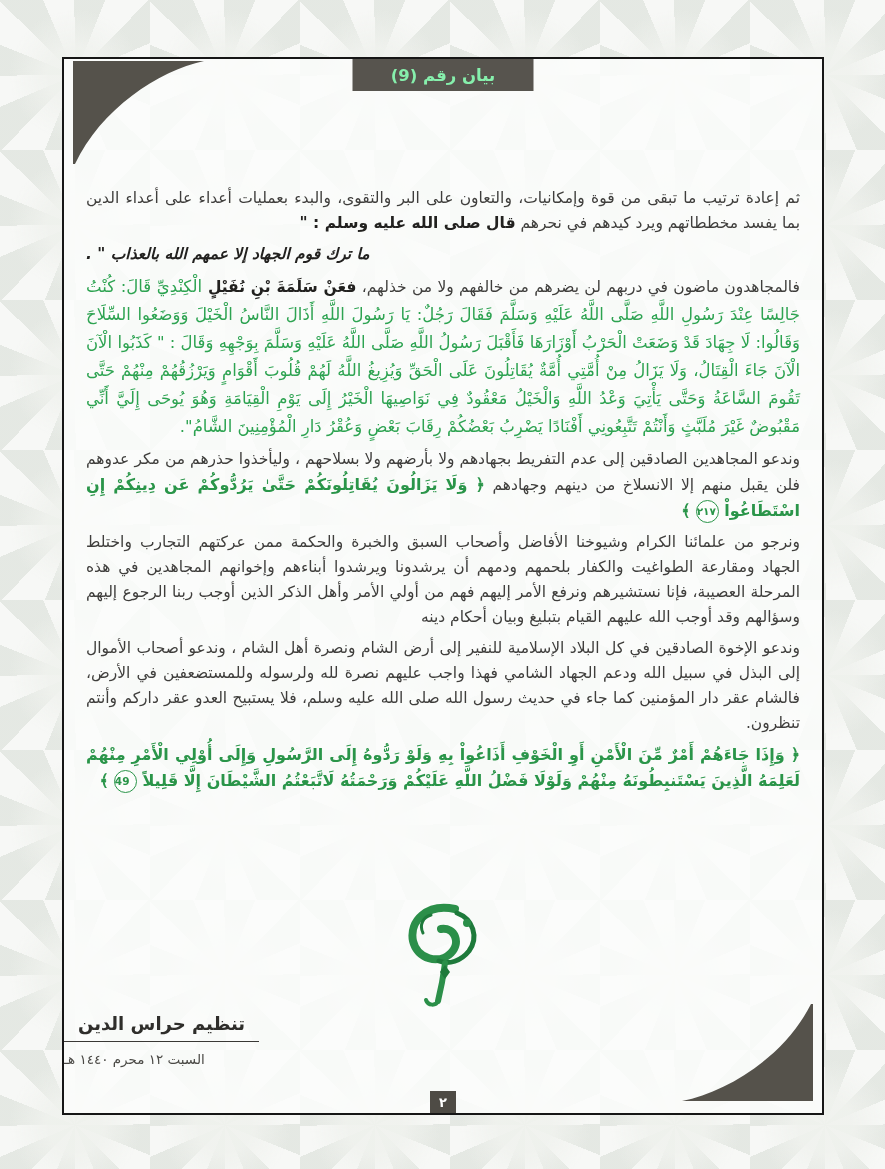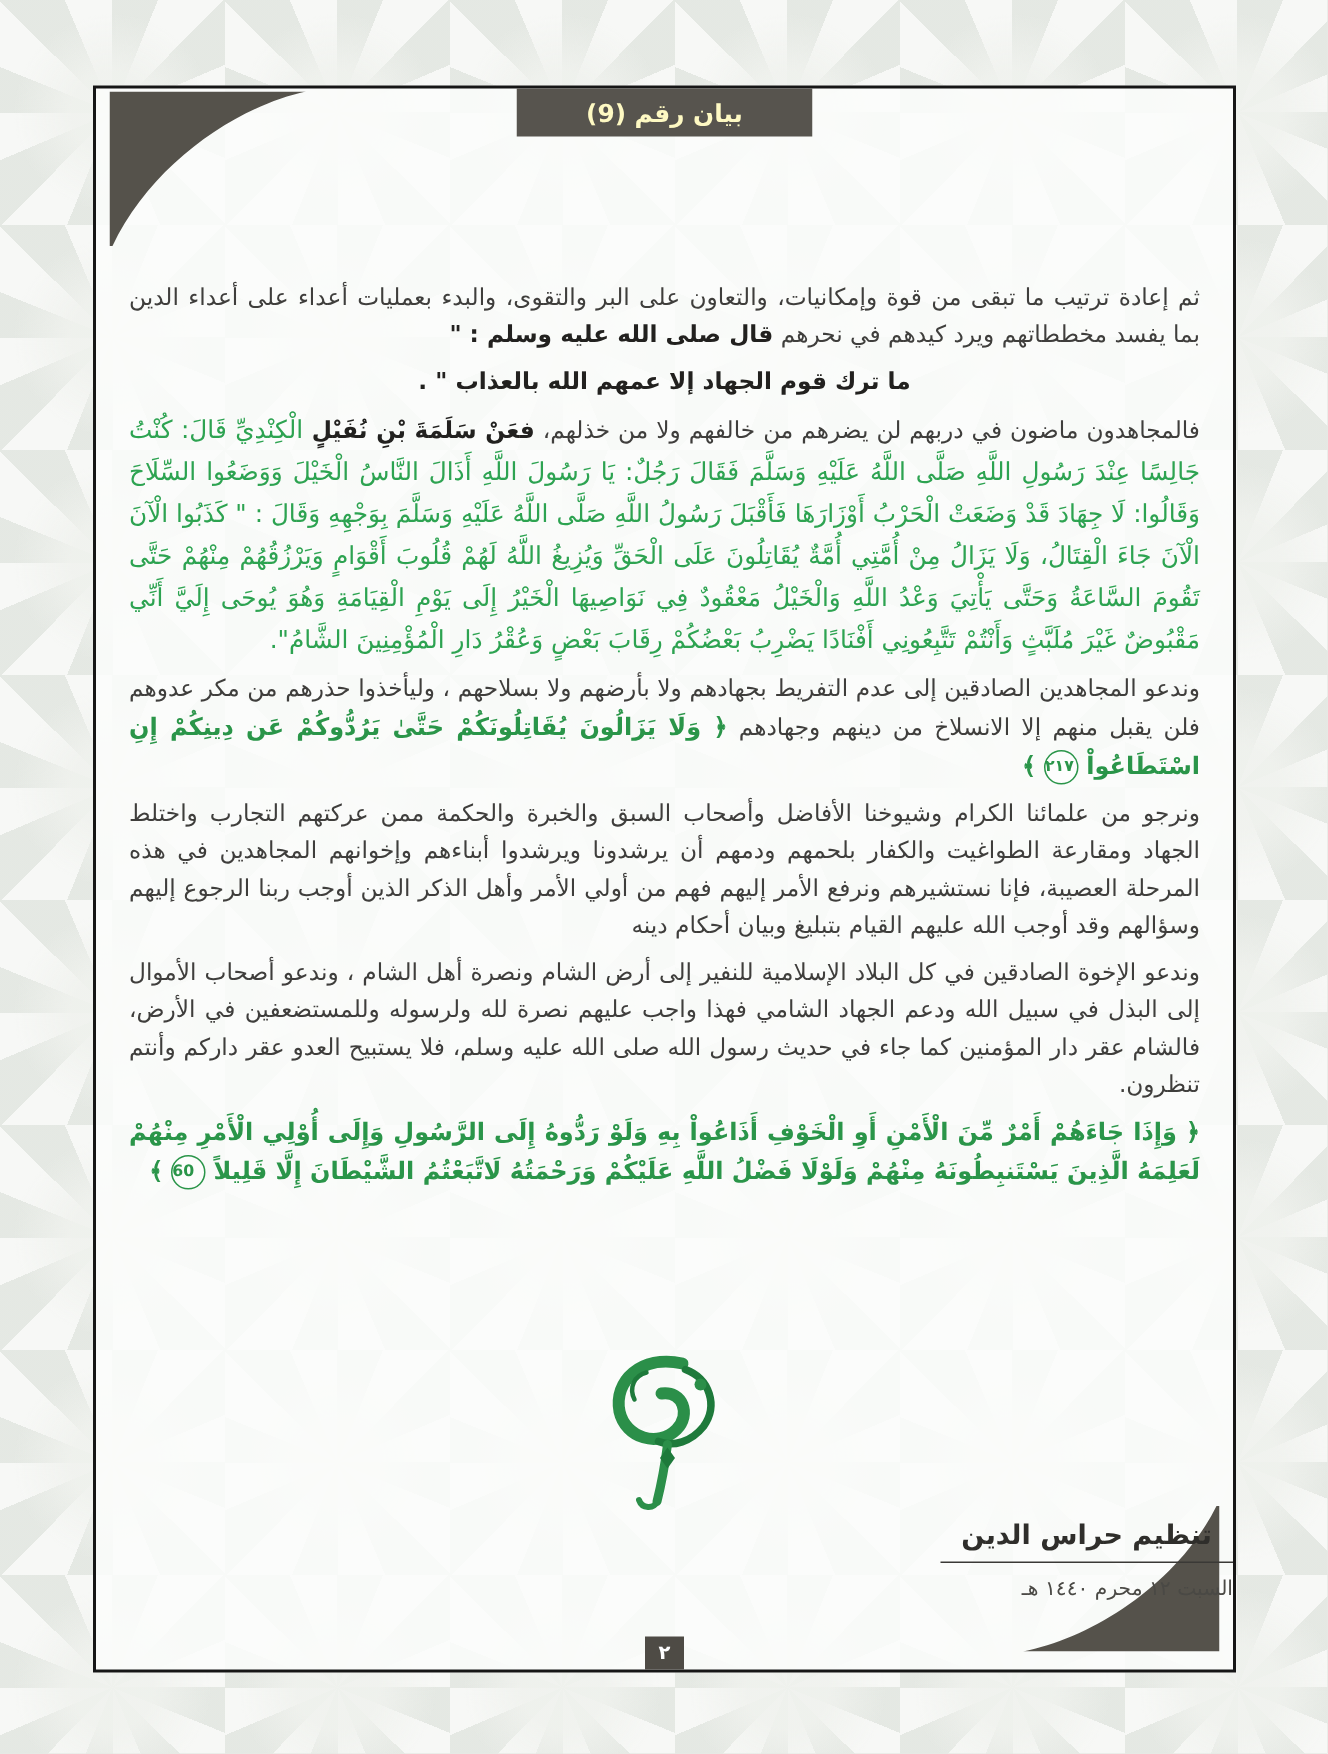--- a/index.html
+++ b/index.html
@@ -25,7 +25,7 @@
   .corner.br{right:9px;bottom:12px;transform:rotate(180deg);}
   .header-box{
     position:absolute;top:0;left:50%;transform:translateX(-50%);
-    width:197px;height:32px;background:#57544e;color:#fef9c3;
+    width:181px;height:32px;background:#57544e;color:#86efac;
     display:flex;align-items:center;justify-content:center;
     font-size:16.5px;font-weight:bold;
   }

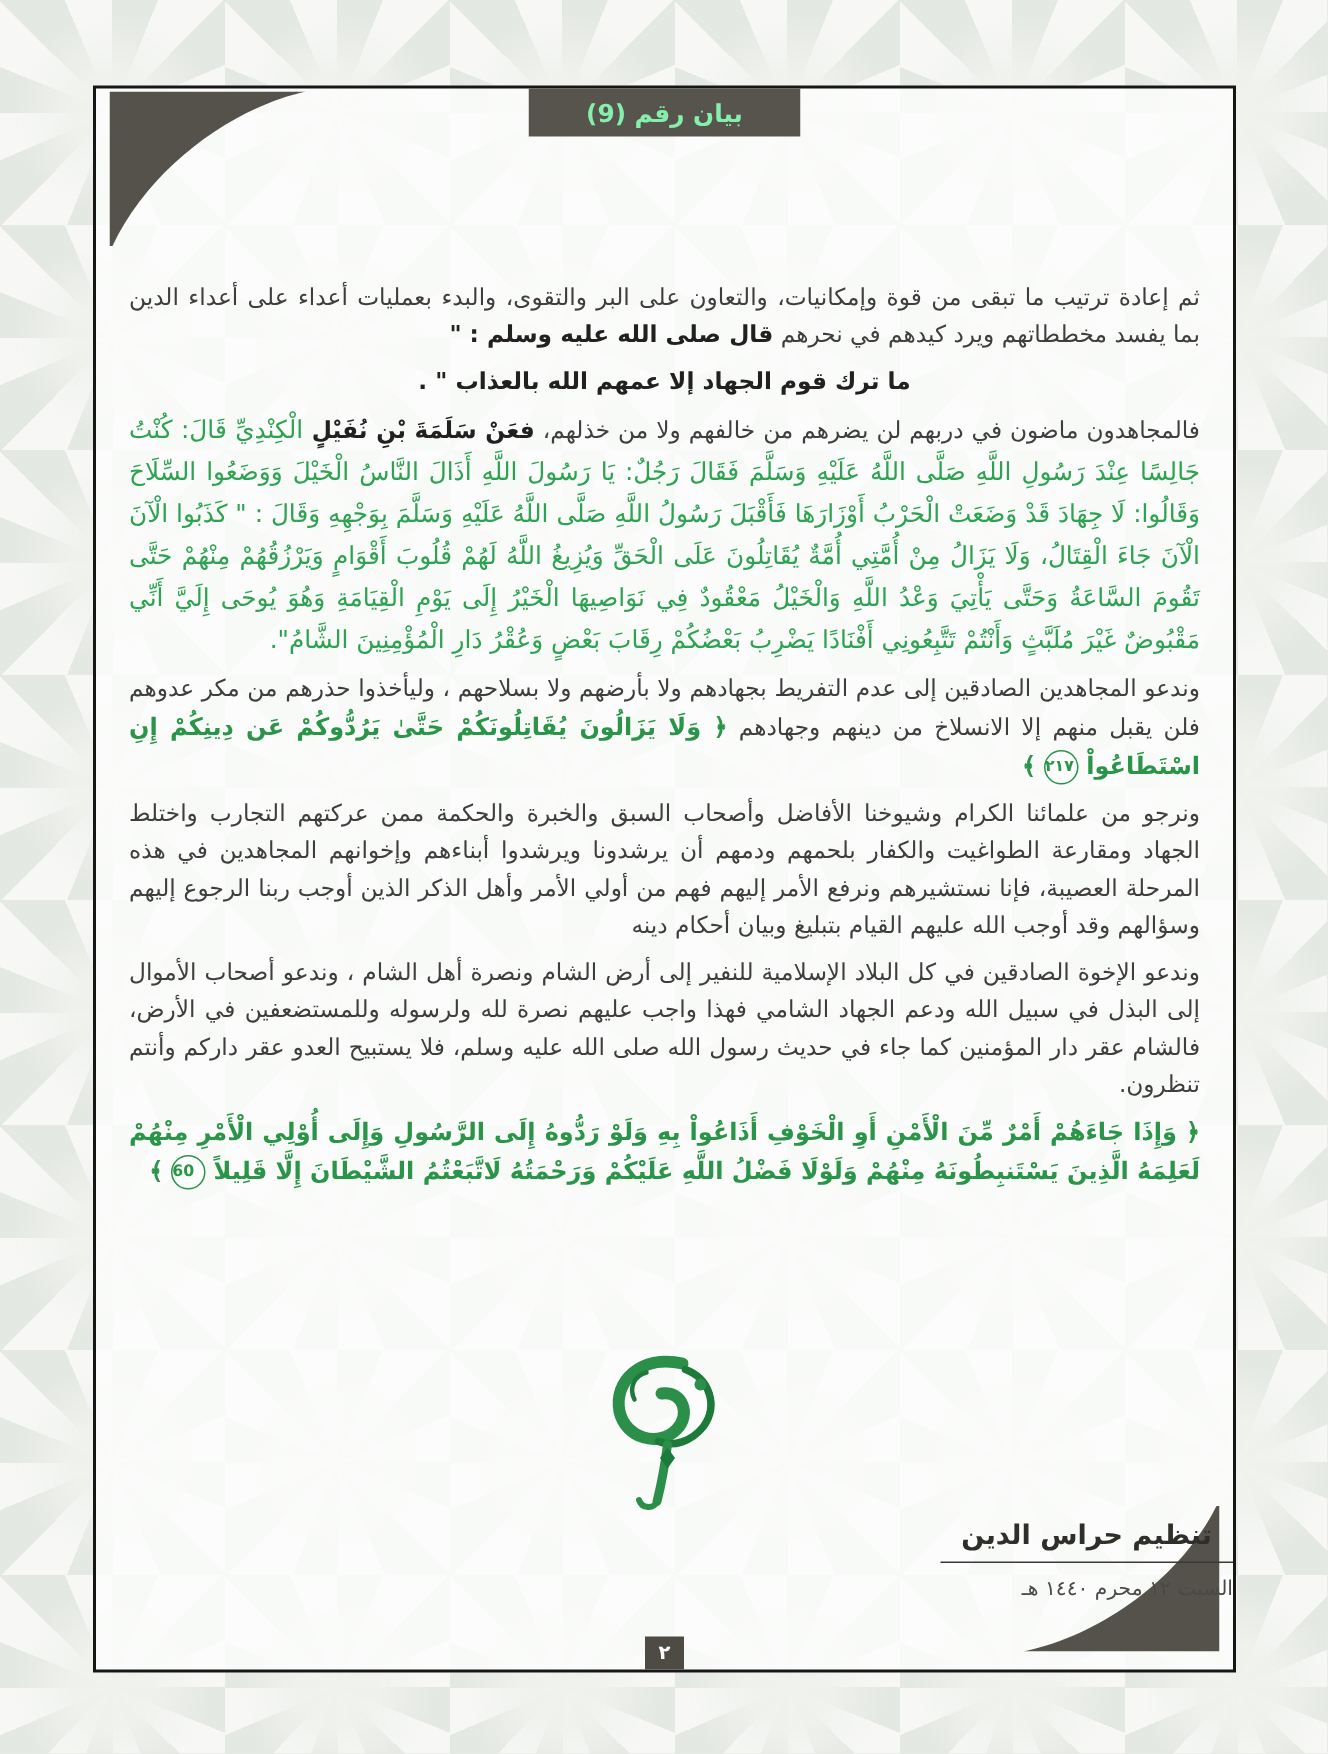--- a/index.html
+++ b/index.html
@@ -38,7 +38,7 @@
     text-align:justify;
   }
   .para{margin:0 0 6px;}
-  .center{text-align:center;}
+  .center{text-align:left;font-style:italic;}
   .black-bold{font-weight:bold;color:#22211f;}
   .green-bold{font-weight:normal;color:#2da351;font-size:16.5px;line-height:28px;}
   .quran{font-weight:bold;color:#2a9549;font-size:16px;}

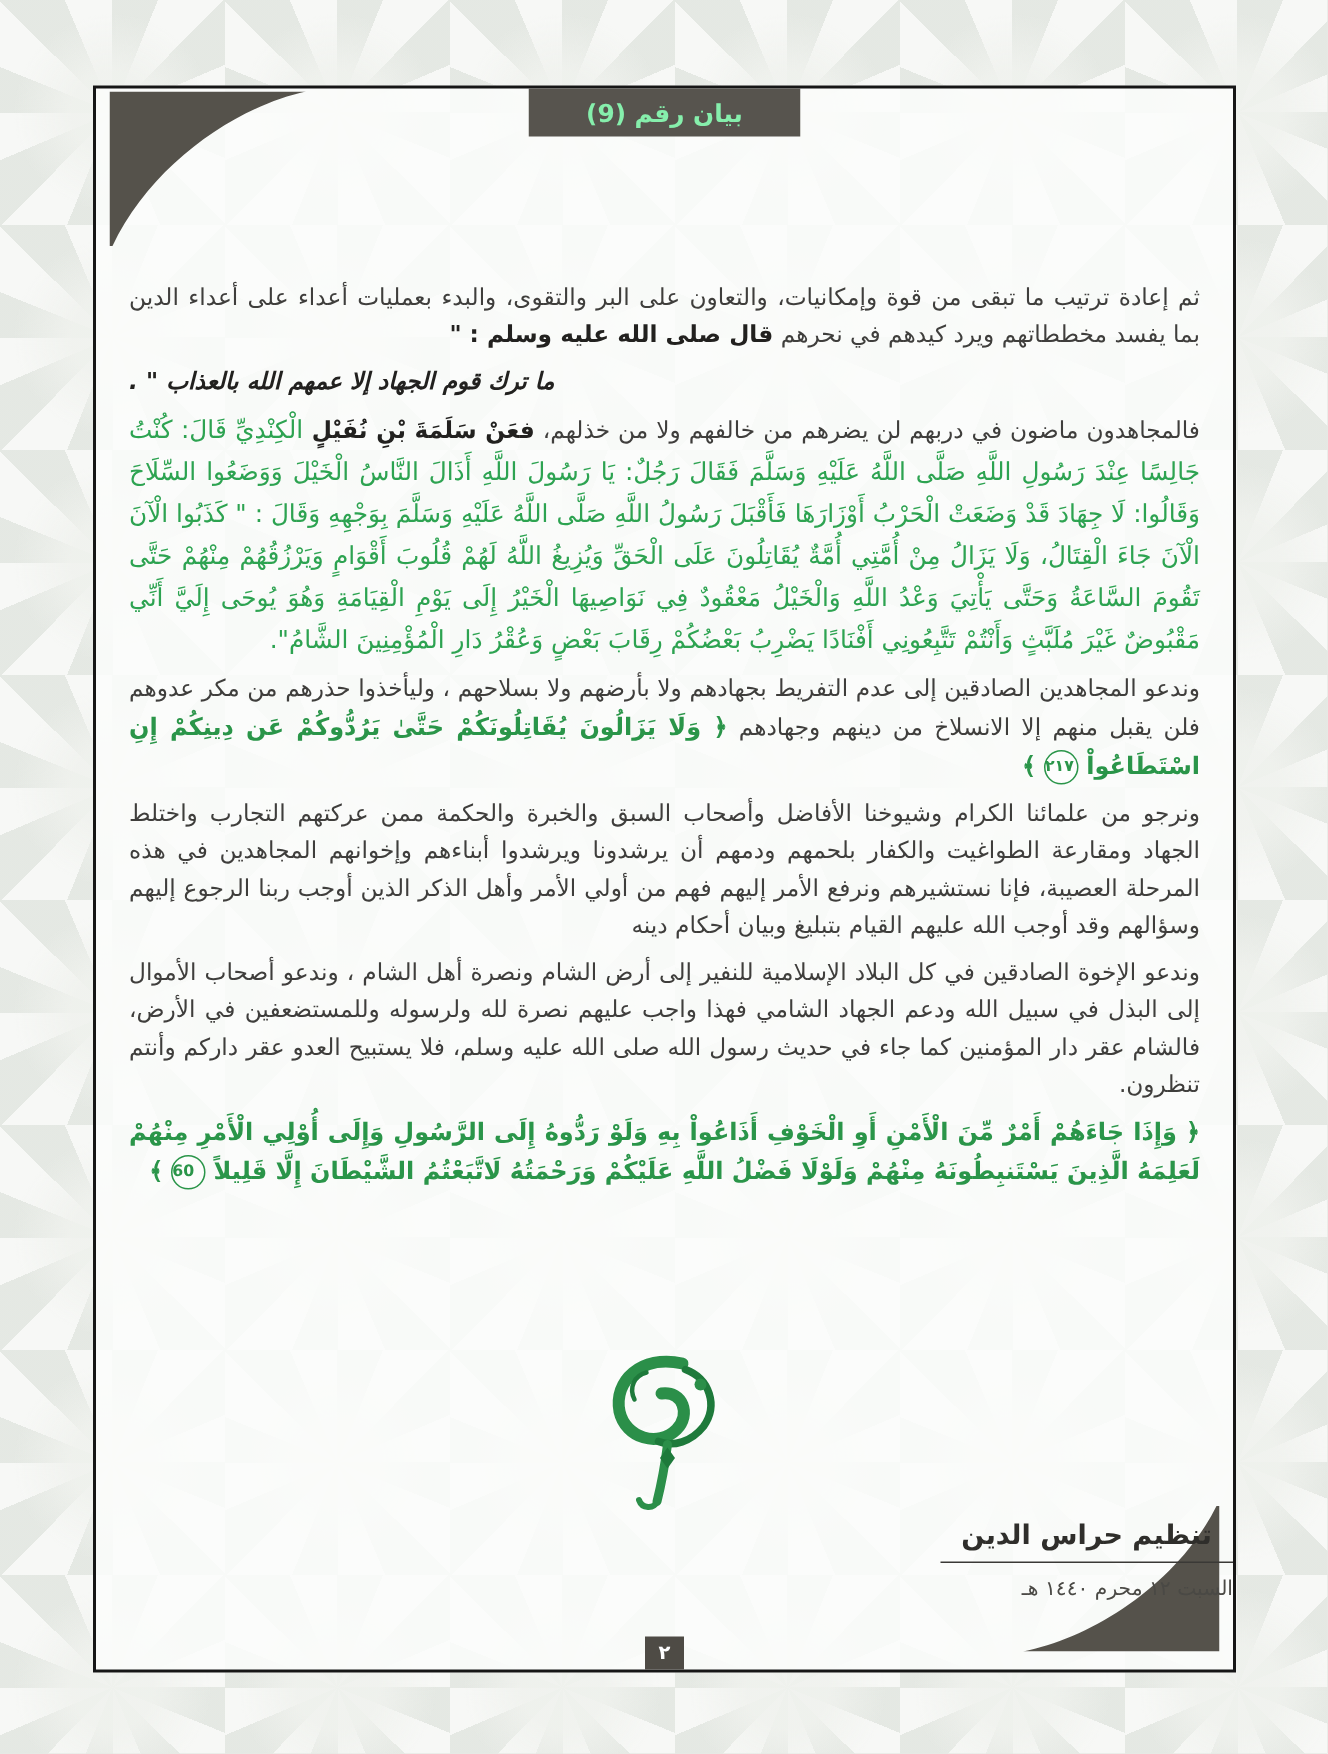--- a/index.html
+++ b/index.html
@@ -108,7 +108,7 @@
 
       <p class="para">
         <span class="quran">﴿ وَإِذَا جَاءَهُمْ أَمْرٌ مِّنَ الْأَمْنِ أَوِ الْخَوْفِ أَذَاعُواْ بِهِ وَلَوْ رَدُّوهُ إِلَى الرَّسُولِ وَإِلَى أُوْلِي الْأَمْرِ مِنْهُمْ لَعَلِمَهُ الَّذِينَ يَسْتَنبِطُونَهُ مِنْهُمْ وَلَوْلَا فَضْلُ اللَّهِ عَلَيْكُمْ وَرَحْمَتُهُ لَاتَّبَعْتُمُ الشَّيْطَانَ إِلَّا قَلِيلاً </span>
-        <span class="verse-badge">60</span>
+        <span class="verse-badge">49</span>
         <span class="quran"> ﴾</span>
       </p>
 

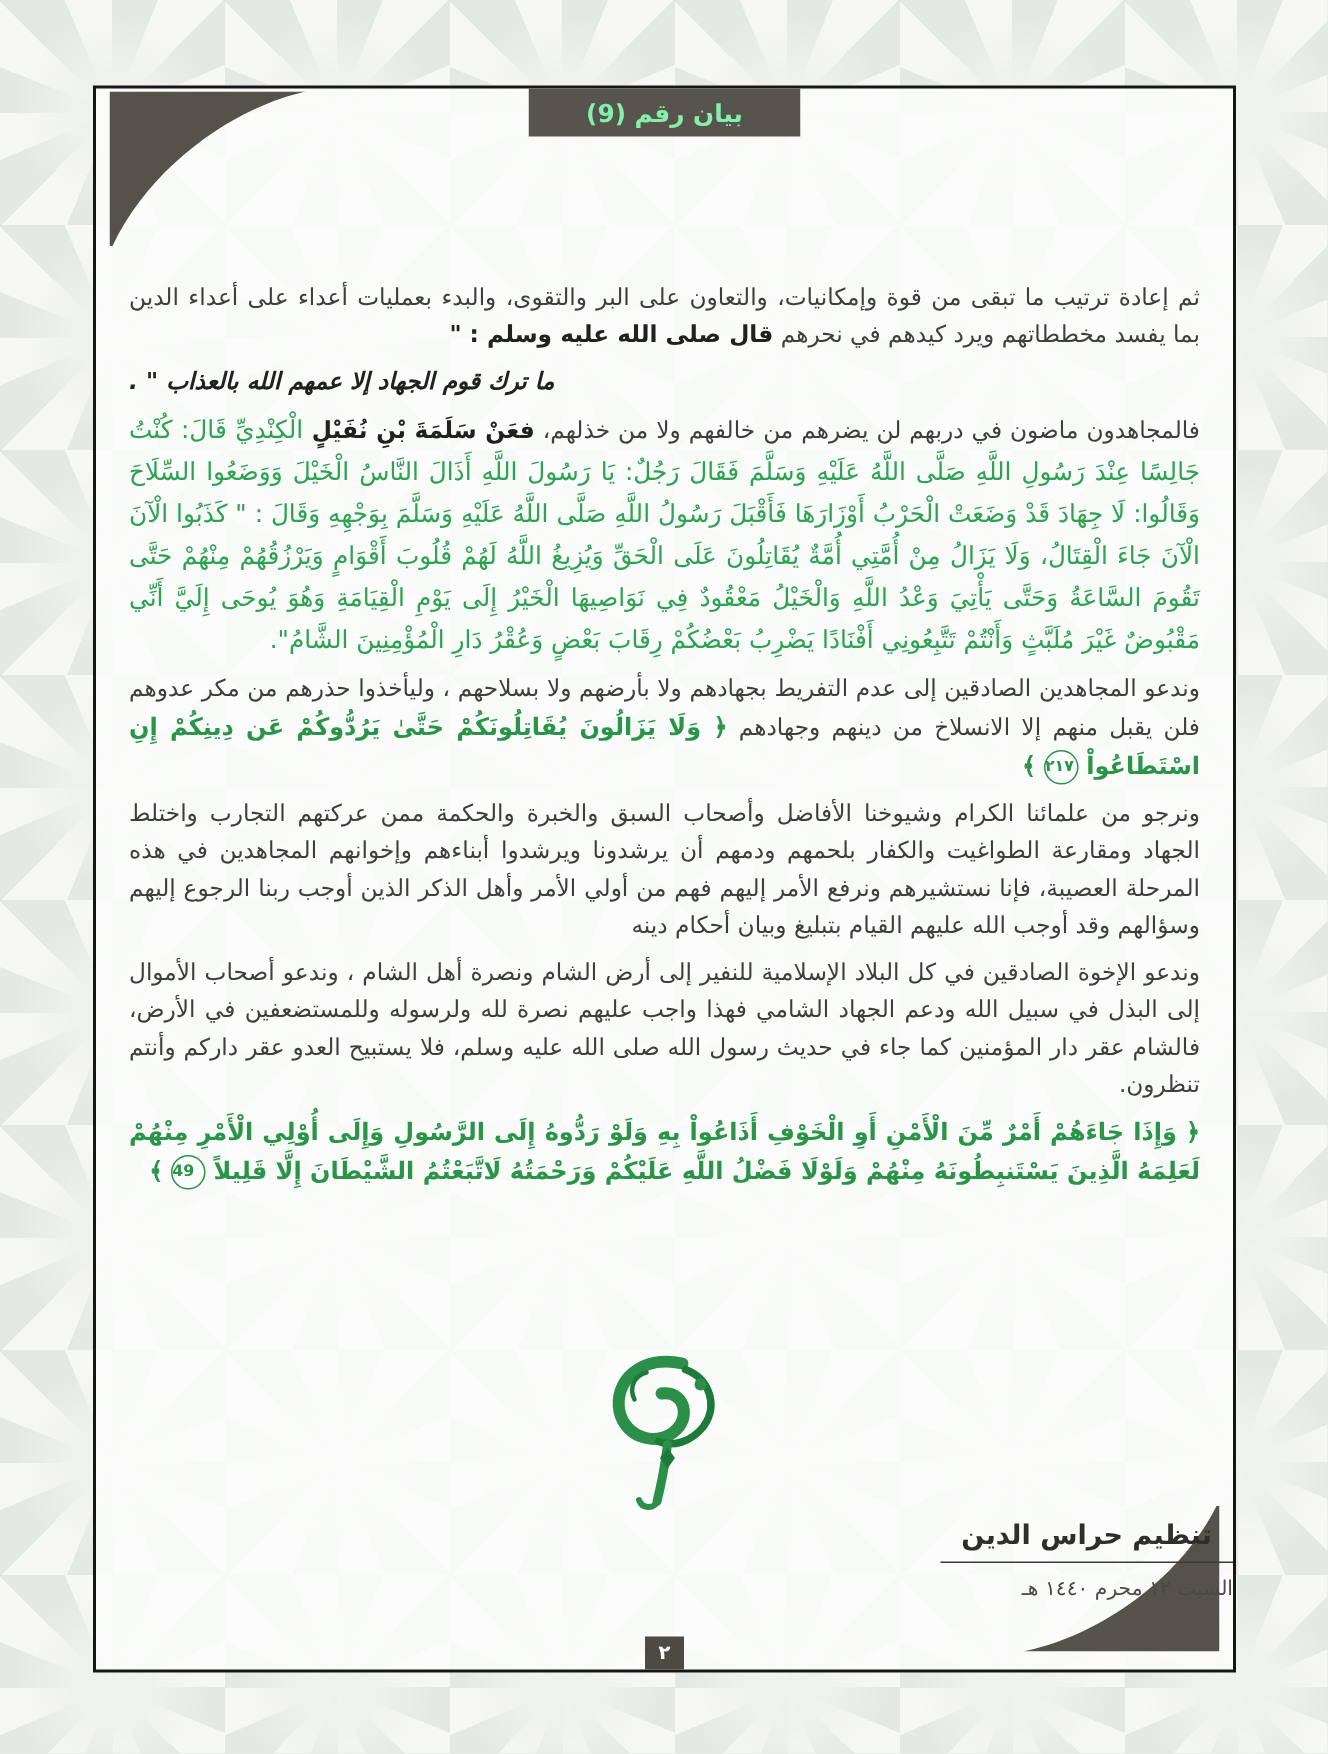--- a/index.html
+++ b/index.html
@@ -48,7 +48,7 @@
     text-align:left;font-size:10.5px;font-weight:bold;color:#2a9549;
     vertical-align:middle;background:rgba(255,255,255,0.5);
   }
-  .footer{position:absolute;left:0;right:0;bottom:46px;text-align:right;}
+  .footer{position:absolute;left:0;right:0;bottom:46px;text-align:left;}
   .logo{display:block;margin:0 auto 6px;}
   .org{
     display:inline-block;font-size:18px;font-weight:bold;color:#2f2e2b;

